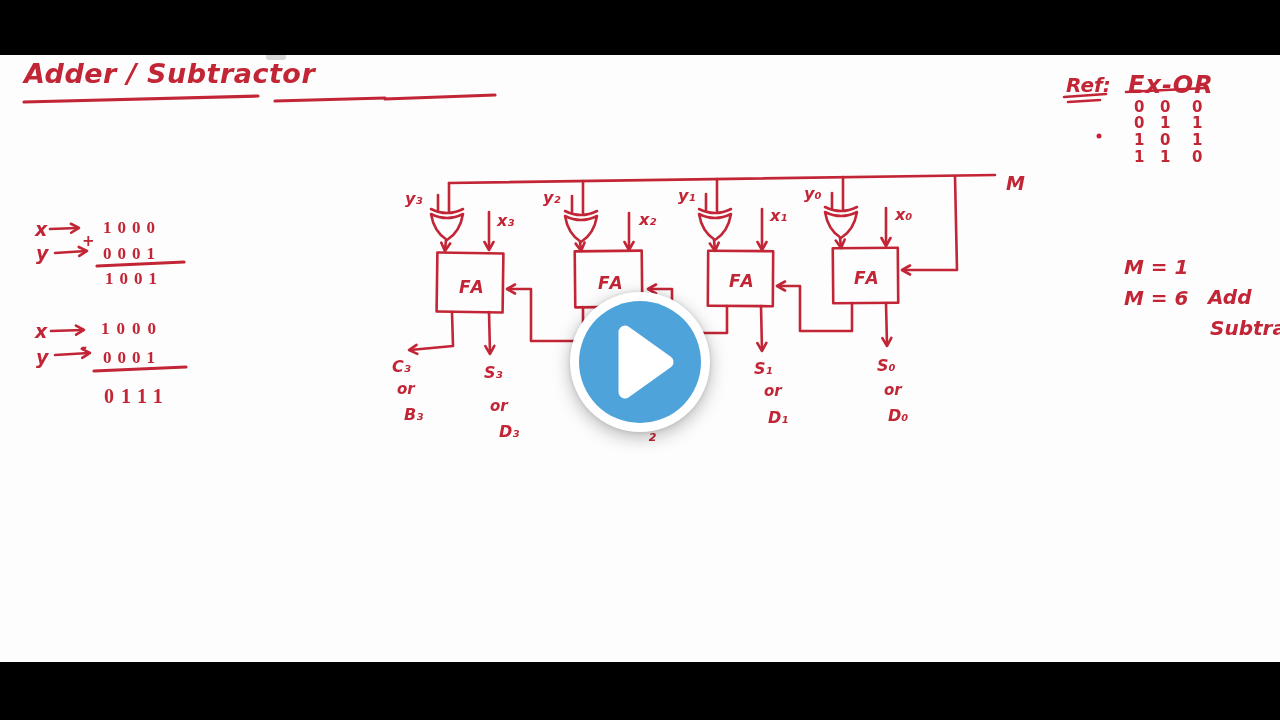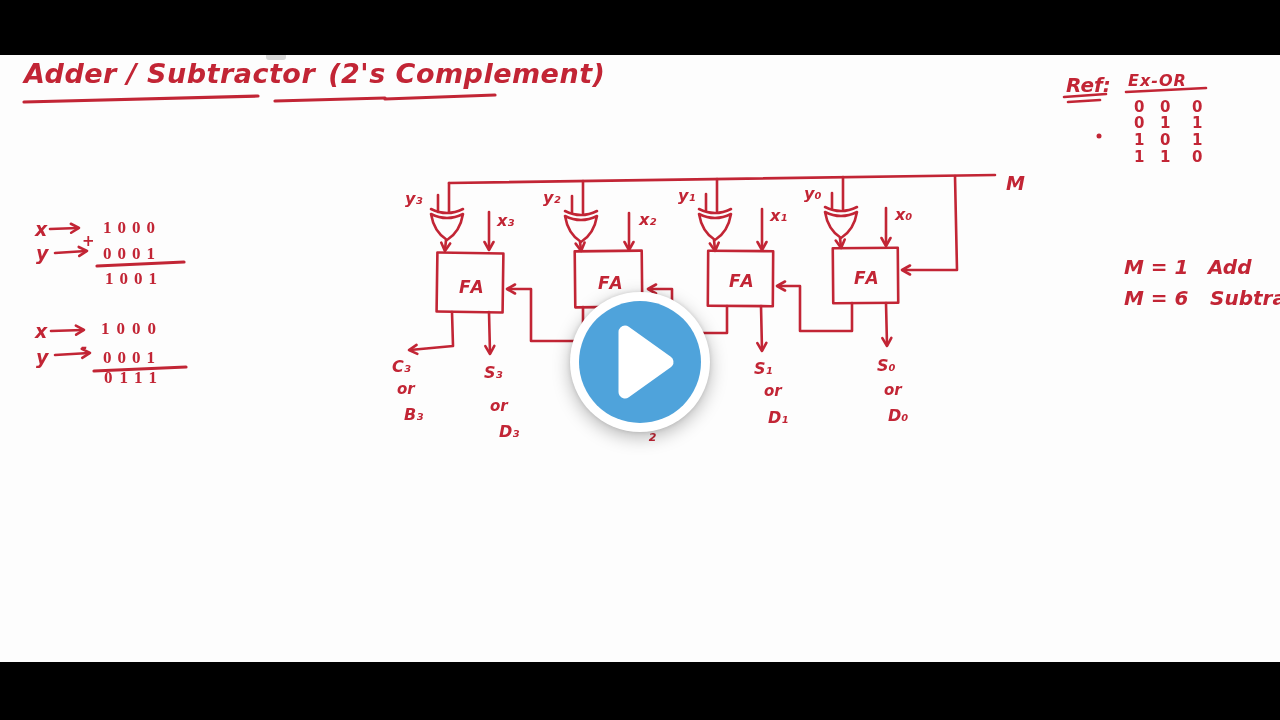--- a/index.html
+++ b/index.html
@@ -23,7 +23,7 @@
   .upright{font-style:normal;}
 
   
-  .title{position:absolute;left:24px;top:58px;display:flex;gap:13px;
+  .title{position:absolute;left:24px;top:58px;display:flex;gap:20px;
          font-size:27px;letter-spacing:.5px;z-index:3;white-space:nowrap;}
 
   

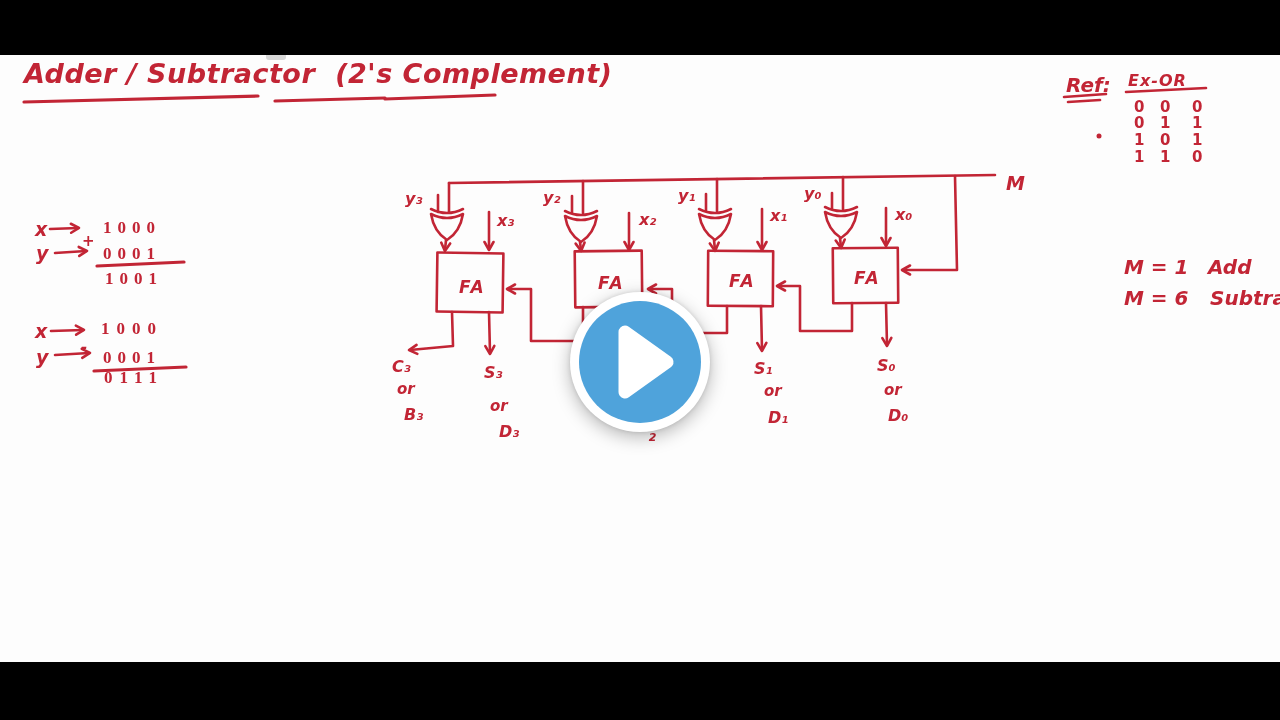--- a/index.html
+++ b/index.html
@@ -75,7 +75,6 @@
 
   <div class="title hand">
     <span>Adder / Subtractor</span>
-    <span>(2's Complement)</span>
   </div>
 
   <div class="ref-label hand">Ref:</div>

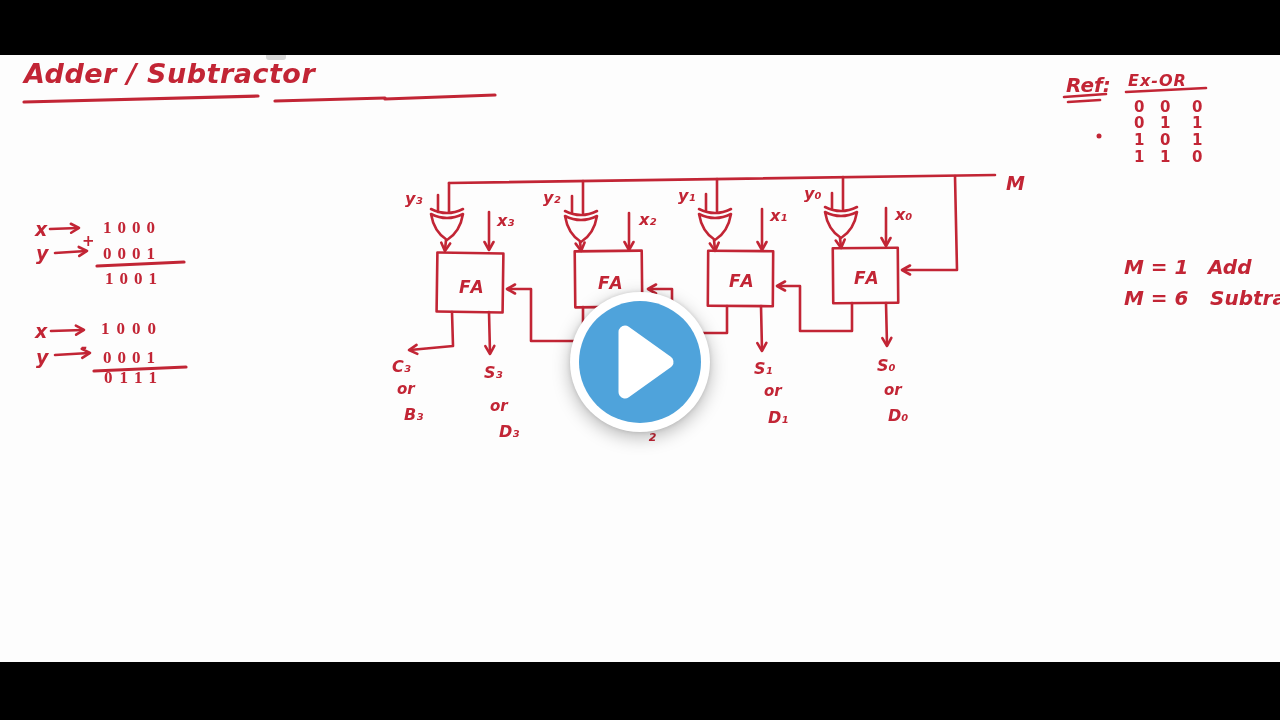--- a/index.html
+++ b/index.html
@@ -28,7 +28,7 @@
 
   
   .ref-label{position:absolute;left:1066px;top:73px;font-size:20px;z-index:3;}
-  .ref-heading{position:absolute;left:1128px;top:71px;font-size:16px;letter-spacing:1px;z-index:3;}
+  .ref-heading{position:absolute;left:1128px;top:71px;font-size:24px;letter-spacing:1px;z-index:3;}
   .truth-row{position:absolute;left:1132px;width:90px;height:16px;font-size:15px;z-index:3;}
   .truth-row span{position:absolute;top:0;}
   .truth-row .ta{left:2px;} .truth-row .tb{left:28px;} .truth-row .to{left:60px;}

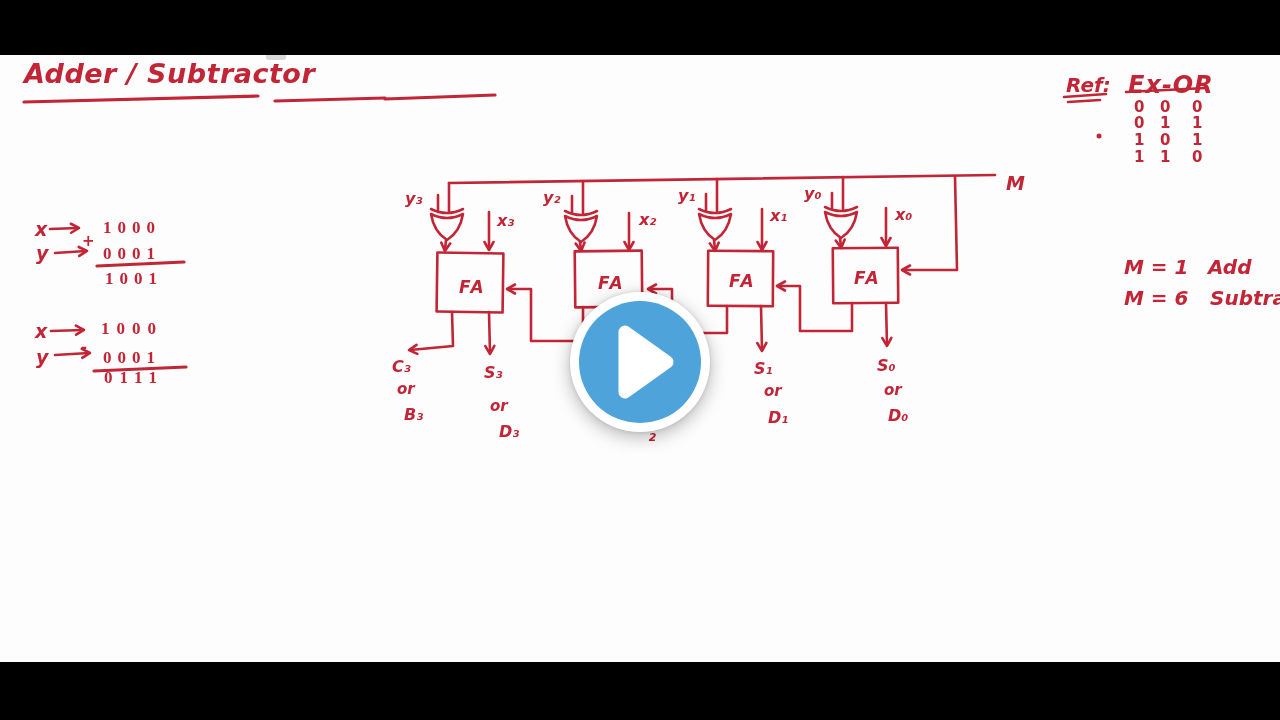--- a/index.html
+++ b/index.html
@@ -42,7 +42,7 @@
 
   
   .legend-row{position:absolute;left:1124px;width:160px;font-size:20px;z-index:3;white-space:nowrap;}
-  .legend-row .action{position:absolute;}
+  .legend-row .action{position:absolute;margin-top:30px;}
   .legend-1{top:255px;} .legend-2{top:286px;}
   .legend-1 .action{left:84px;} .legend-2 .action{left:86px;}
 

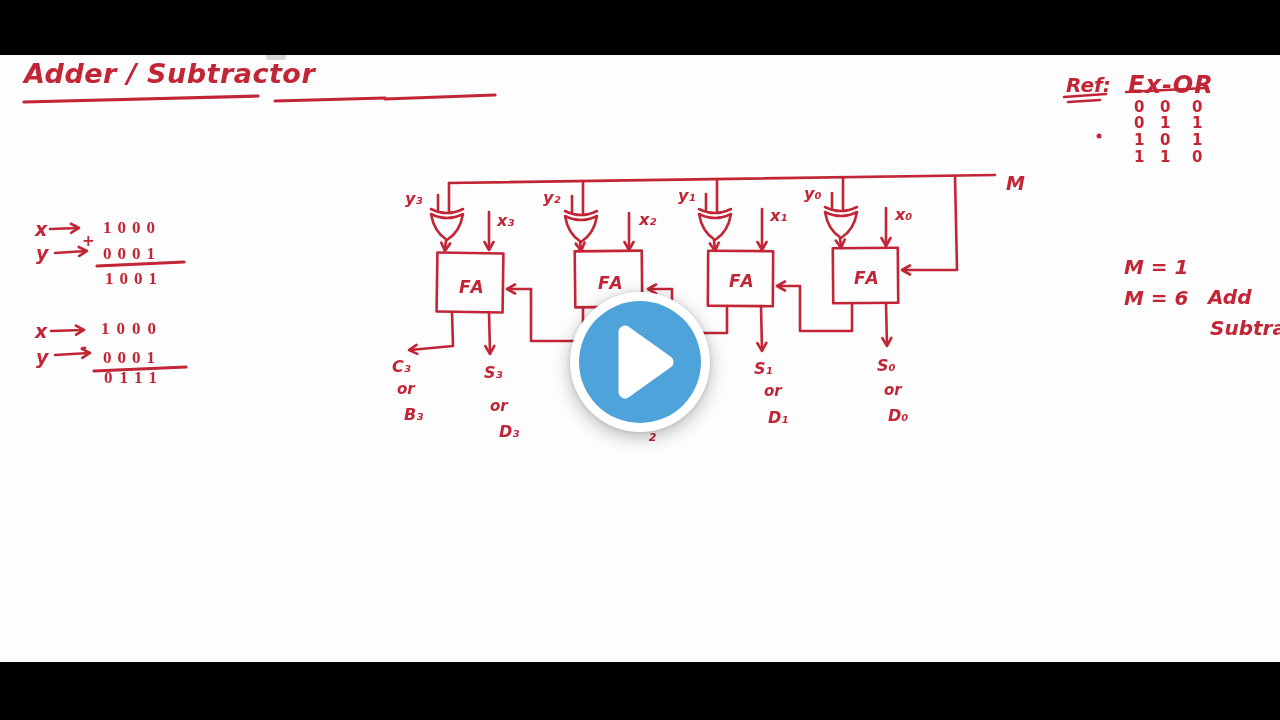--- a/index.html
+++ b/index.html
@@ -115,7 +115,7 @@
     <span class="op" style="left:48px;top:20px">-</span>
     <span style="left:3px;top:28px;font-size:19px">y</span>
     <span class="bits" style="left:70px;top:30px;font-size:17px">0001</span>
-    <span class="bits" style="left:71px;top:50px;font-size:17px;letter-spacing:7px">0111</span>
+    <span class="bits" style="left:71px;top:67px;font-size:20px;letter-spacing:7px">0111</span>
   </div>
 
   <div class="legend-row legend-1 hand">

